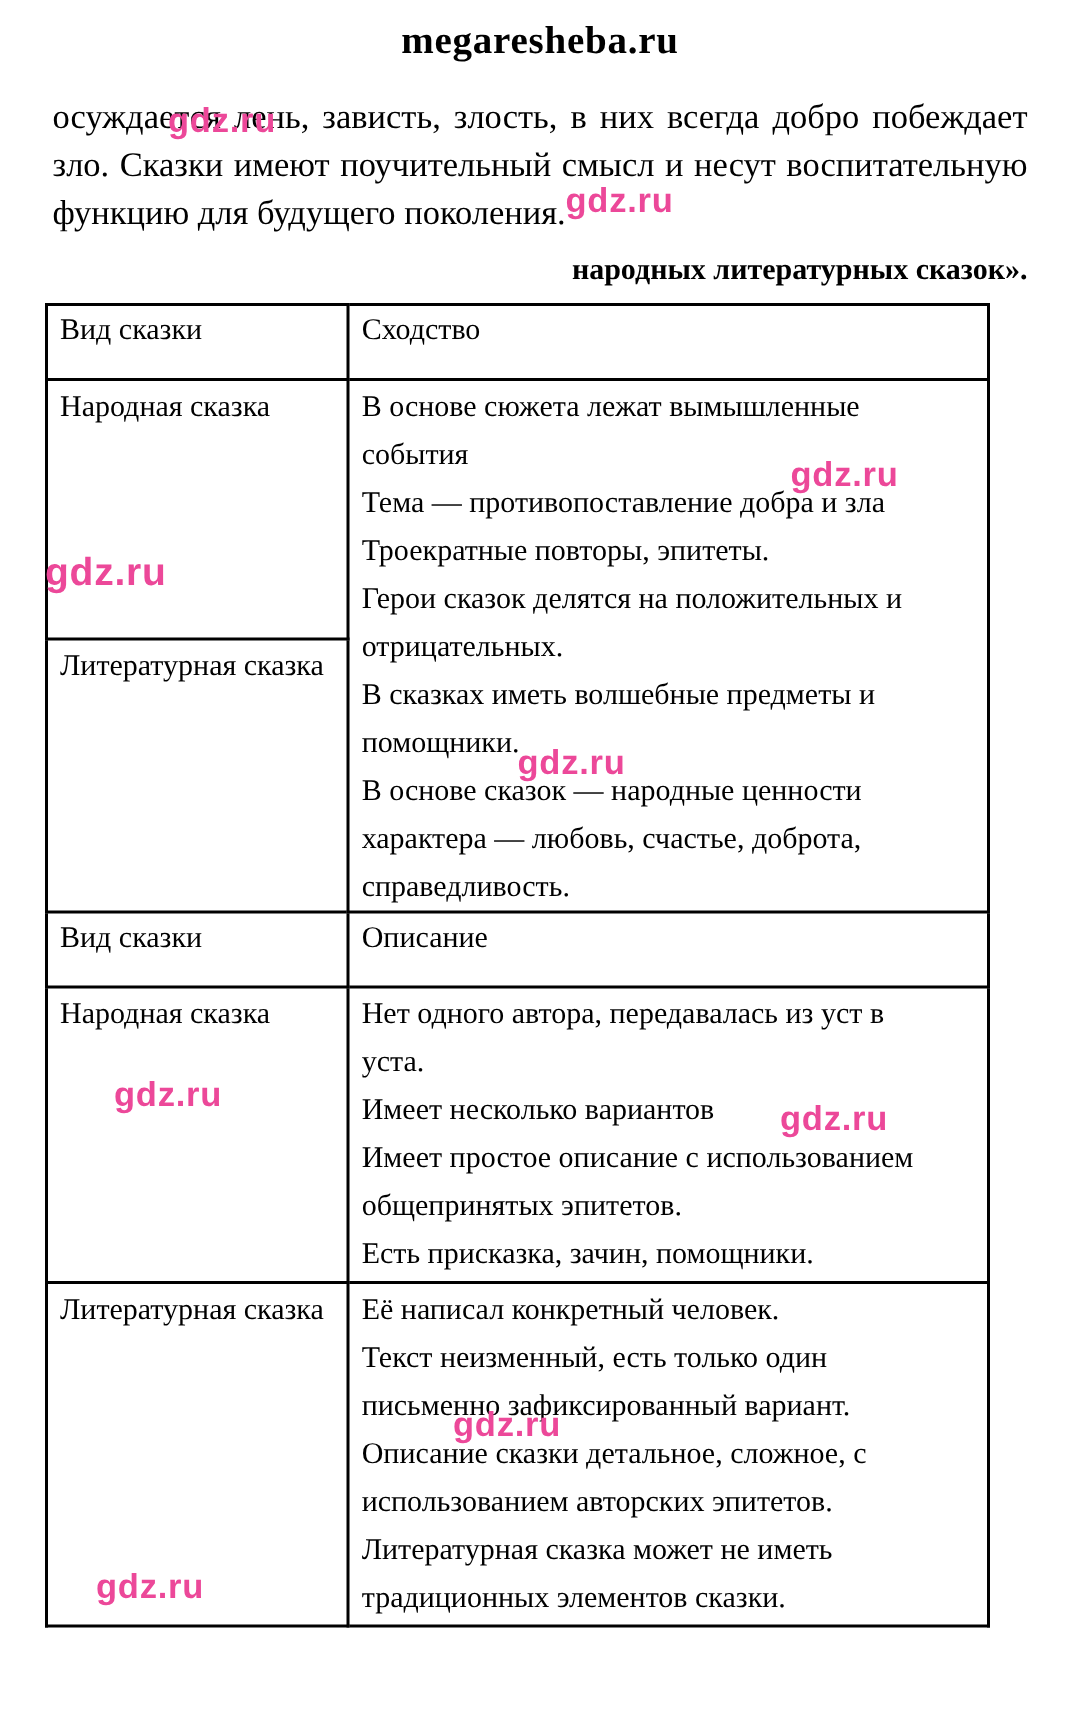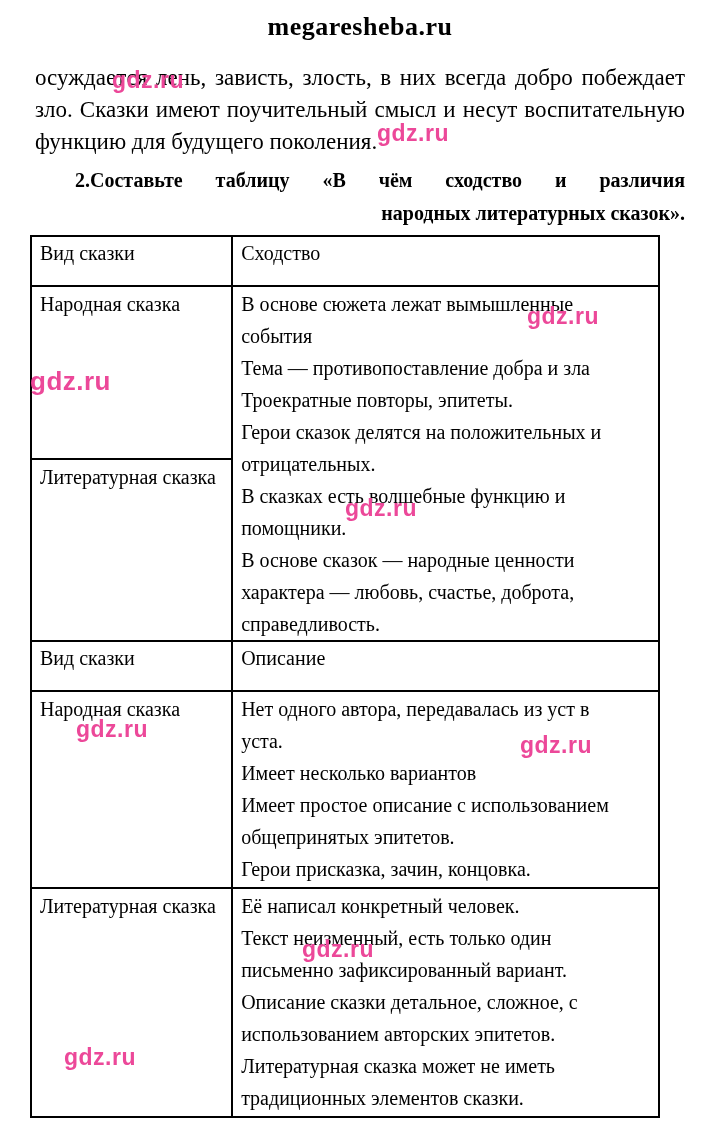--- a/index.html
+++ b/index.html
@@ -83,7 +83,6 @@
   <p class="intro-paragraph">осуждается лень, зависть, злость, в них всегда добро побеждает зло. Сказки имеют поучительный смысл и несут воспитательную функцию для будущего поколения.</p>
 
   <div class="task">
-    <div class="task-line1">2.Составьте таблицу «В чём сходство и различия</div>
     <div class="task-line2">народных литературных сказок».</div>
   </div>
 

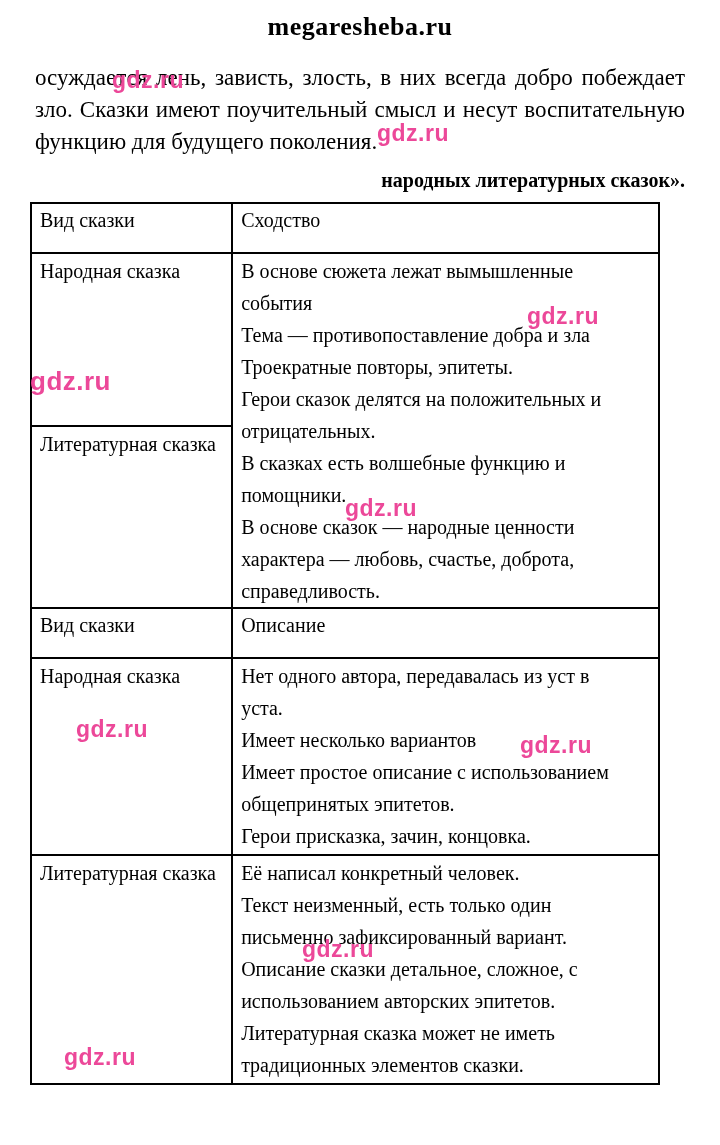--- a/index.html
+++ b/index.html
@@ -99,7 +99,7 @@
         <p class="cell-par">Тема — противопоставление добра и зла</p>
         <p class="cell-par">Троекратные повторы, эпитеты.</p>
         <p class="cell-par">Герои сказок делятся на положительных и отрицательных.</p>
-        <p class="cell-par">В сказках есть волшебные функцию и помощники.</p>
+        <p class="cell-par">В сказках иметь волшебные предметы и помощники.</p>
         <p class="cell-par">В основе сказок — народные ценности характера — любовь, счастье, доброта, справедливость.</p>
       </td>
     </tr>

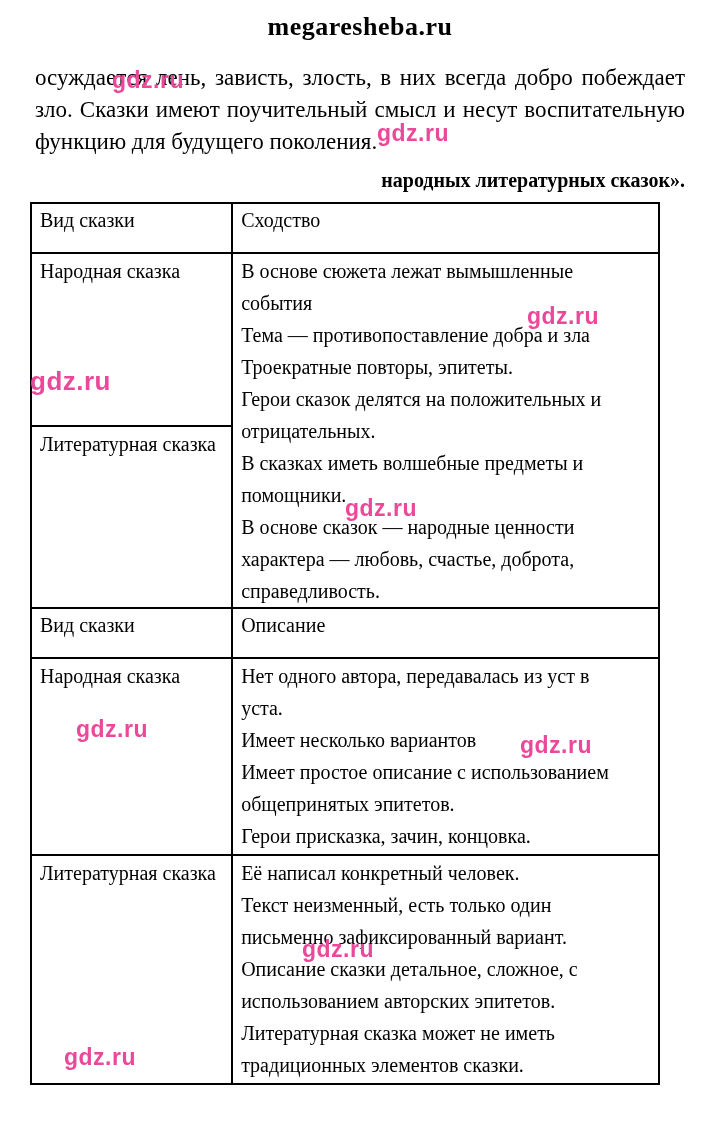--- a/index.html
+++ b/index.html
@@ -116,7 +116,7 @@
         <p class="cell-par">Нет одного автора, передавалась из уст в уста.</p>
         <p class="cell-par">Имеет несколько вариантов</p>
         <p class="cell-par">Имеет простое описание с использованием общепринятых эпитетов.</p>
-        <p class="cell-par">Герои присказка, зачин, концовка.</p>
+        <p class="cell-par">Есть присказка, зачин, помощники.</p>
       </td>
     </tr>
     <tr>

